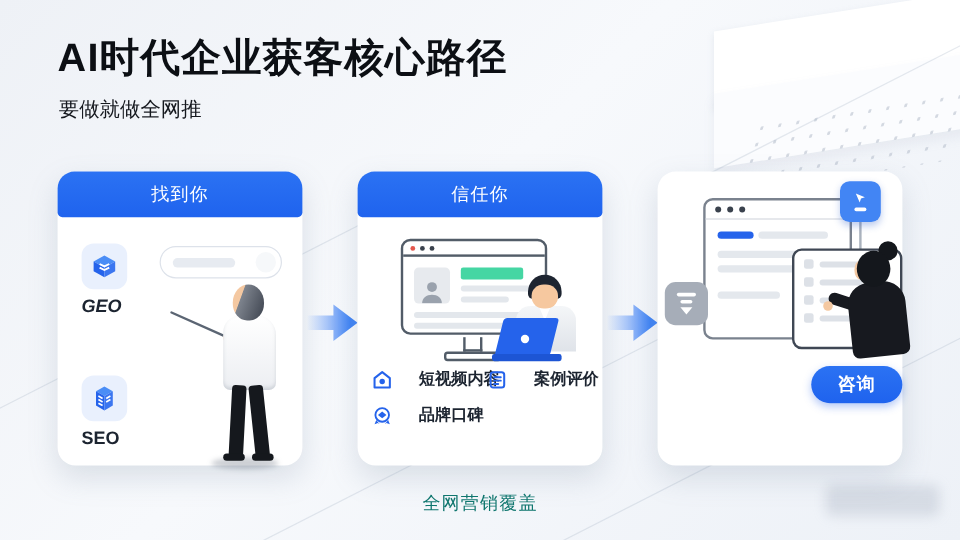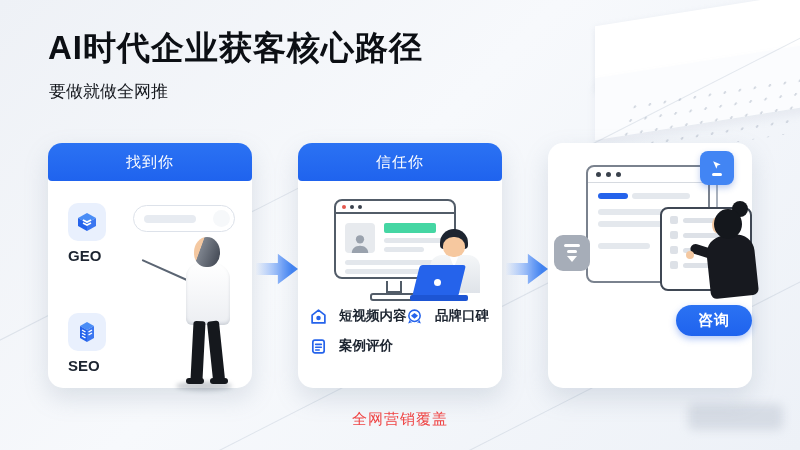--- a/index.html
+++ b/index.html
@@ -53,7 +53,7 @@
     background:#e9f0fd; display:flex; align-items:center; justify-content:center; }
   .tool-icon.geo { left:20px; top:22px; } .tool-icon.seo { left:20px; top:132px; }
   .tool-label { position:absolute; font-size:15px; font-weight:700; color:#1c2430; }
-  .tool-label.geo { left:20px; top:66px; } .tool-label.seo { left:20px; top:176px; }
+  .tool-label.geo { left:20px; top:66px;font-style:italic; } .tool-label.seo { left:20px; top:176px; }
   .search-pill { position:absolute; left:85px; top:24px; width:102px; height:27px;
     background:#fff; border:1.5px solid #dde2ea; border-radius:14px; }
   .search-pill .ph { position:absolute; left:10px; top:9px; width:52px; height:8px;

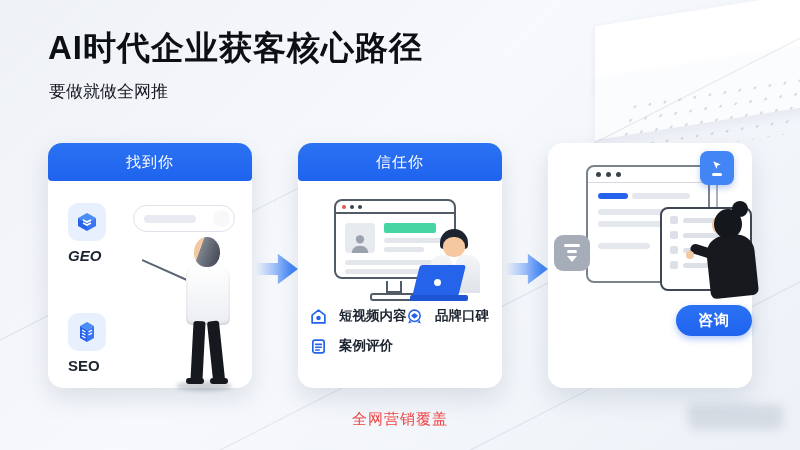--- a/index.html
+++ b/index.html
@@ -107,7 +107,7 @@
   .man2 .laptop-base { position:absolute; left:-6px; top:66px; width:58px; height:6px; background:#1d55d4; border-radius:2px; }
   .feature-grid { position:absolute; left:12px; top:126px; width:180px; display:grid;
     grid-template-columns:96px 84px; grid-row-gap:12px; }
-  .feature { display:flex; align-items:center; gap:12px; font-size:13.5px; font-weight:700; color:#1c2430; white-space:nowrap; }
+  .feature { display:flex; align-items:center; gap:22px; font-size:13.5px; font-weight:700; color:#1c2430; white-space:nowrap; }
   .feature svg { flex:0 0 auto; }
 
   

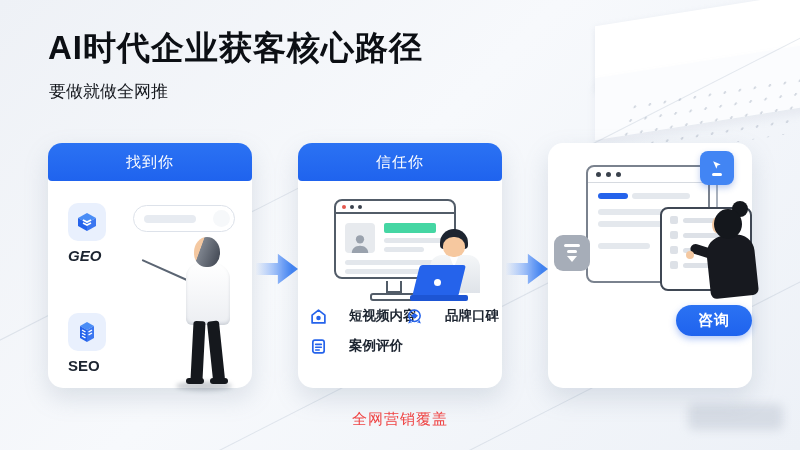--- a/index.html
+++ b/index.html
@@ -260,21 +260,21 @@
         </div>
         <div class="feature">
           <svg width="17" height="17" viewBox="0 0 24 24">
+            <rect x="4" y="3" width="16" height="18" rx="3" fill="none" stroke="#2563eb" stroke-width="2.4"></rect>
+            <line x1="8" y1="9" x2="16" y2="9" stroke="#2563eb" stroke-width="2.2" stroke-linecap="round"></line>
+            <line x1="8" y1="13" x2="16" y2="13" stroke="#2563eb" stroke-width="2.2" stroke-linecap="round"></line>
+            <line x1="8" y1="17" x2="13" y2="17" stroke="#2563eb" stroke-width="2.2" stroke-linecap="round"></line>
+          </svg>
+          <span>案例评价</span>
+        </div>
+        <div class="feature">
+          <svg width="17" height="17" viewBox="0 0 24 24">
             <circle cx="12" cy="11" r="8" fill="none" stroke="#2563eb" stroke-width="2.2"></circle>
             <path d="M7 11l5-4 5 4-5 4z" fill="#2563eb"></path>
             <path d="M5 17l-2 5 4-1.5L9 22z" fill="#2563eb"></path>
             <path d="M19 17l2 5-4-1.5L15 22z" fill="#2563eb"></path>
           </svg>
           <span>品牌口碑</span>
-        </div>
-        <div class="feature">
-          <svg width="17" height="17" viewBox="0 0 24 24">
-            <rect x="4" y="3" width="16" height="18" rx="3" fill="none" stroke="#2563eb" stroke-width="2.4"></rect>
-            <line x1="8" y1="9" x2="16" y2="9" stroke="#2563eb" stroke-width="2.2" stroke-linecap="round"></line>
-            <line x1="8" y1="13" x2="16" y2="13" stroke="#2563eb" stroke-width="2.2" stroke-linecap="round"></line>
-            <line x1="8" y1="17" x2="13" y2="17" stroke="#2563eb" stroke-width="2.2" stroke-linecap="round"></line>
-          </svg>
-          <span>案例评价</span>
         </div>
       </div>
     </div>

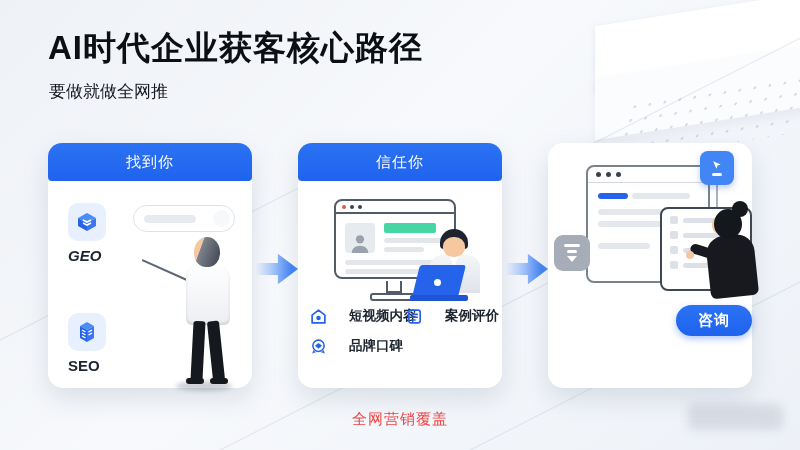--- a/index.html
+++ b/index.html
@@ -153,7 +153,7 @@
 
   
   .footer-caption { position:absolute; left:0; top:410px; width:100%; text-align:center;
-    font-size:15px; font-weight:500; color:#ef4444; letter-spacing:1px; }
+    font-size:15px; font-weight:500; color:#0f766e; letter-spacing:1px; }
 </style>
 </head>
 <body>

